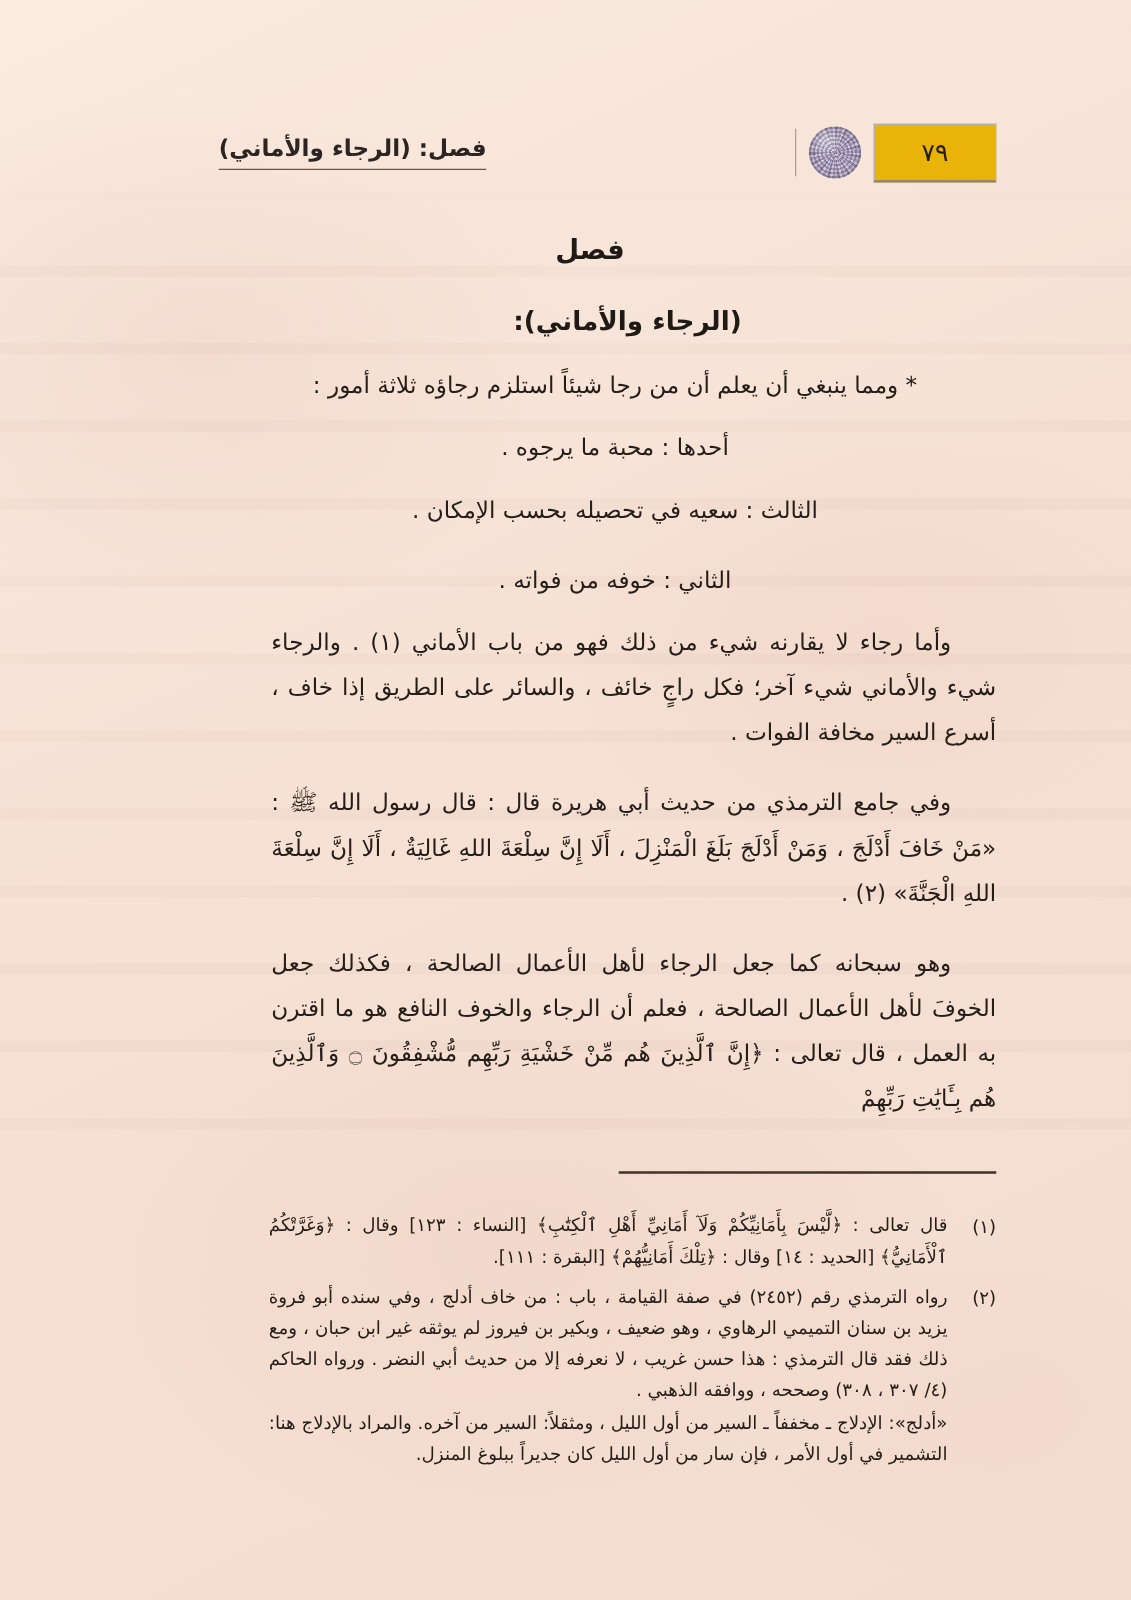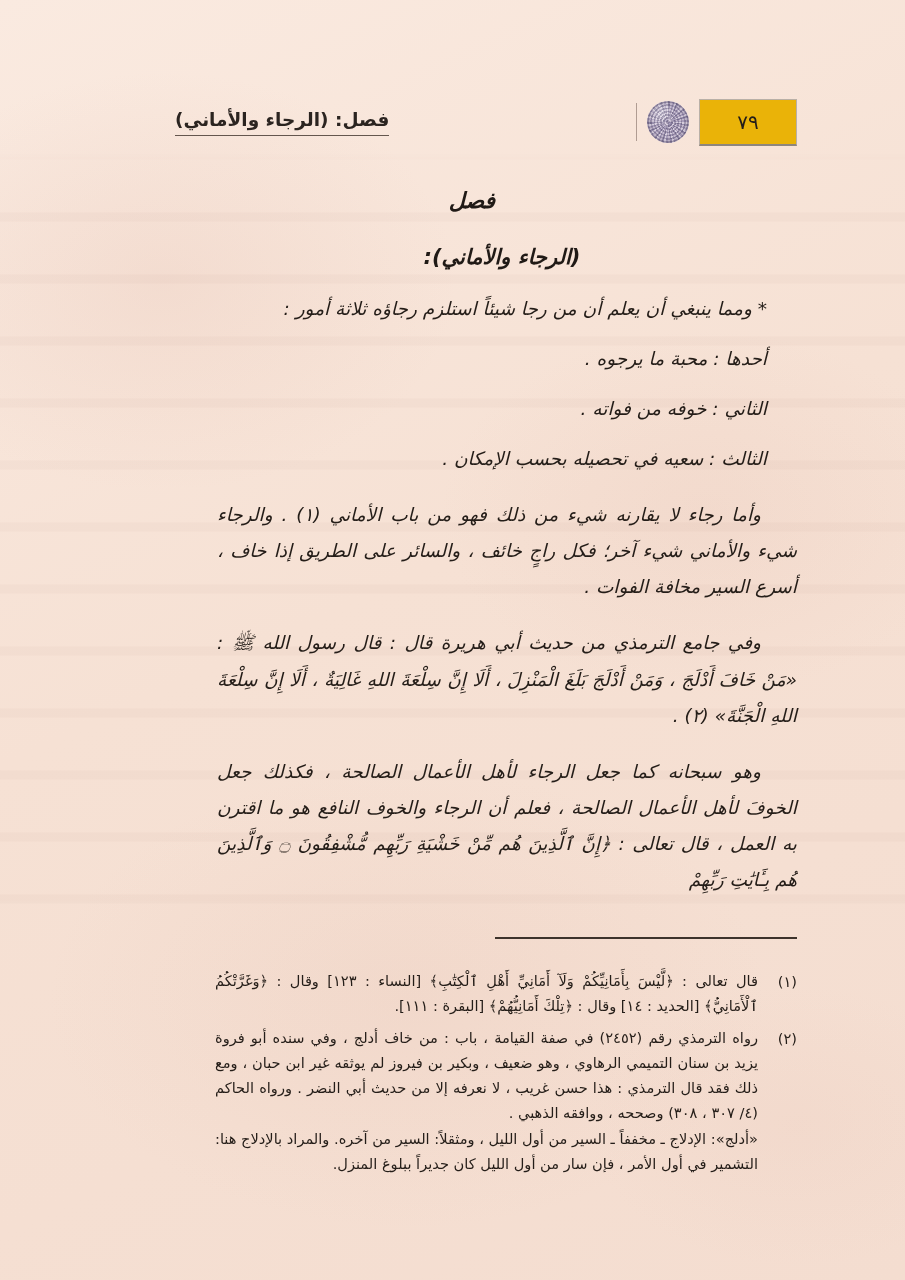--- a/index.html
+++ b/index.html
@@ -148,7 +148,6 @@
     right: 108px;
     left: 108px;
     color: #241d18;
-    font-style: italic;
   }
 
   .section-title {

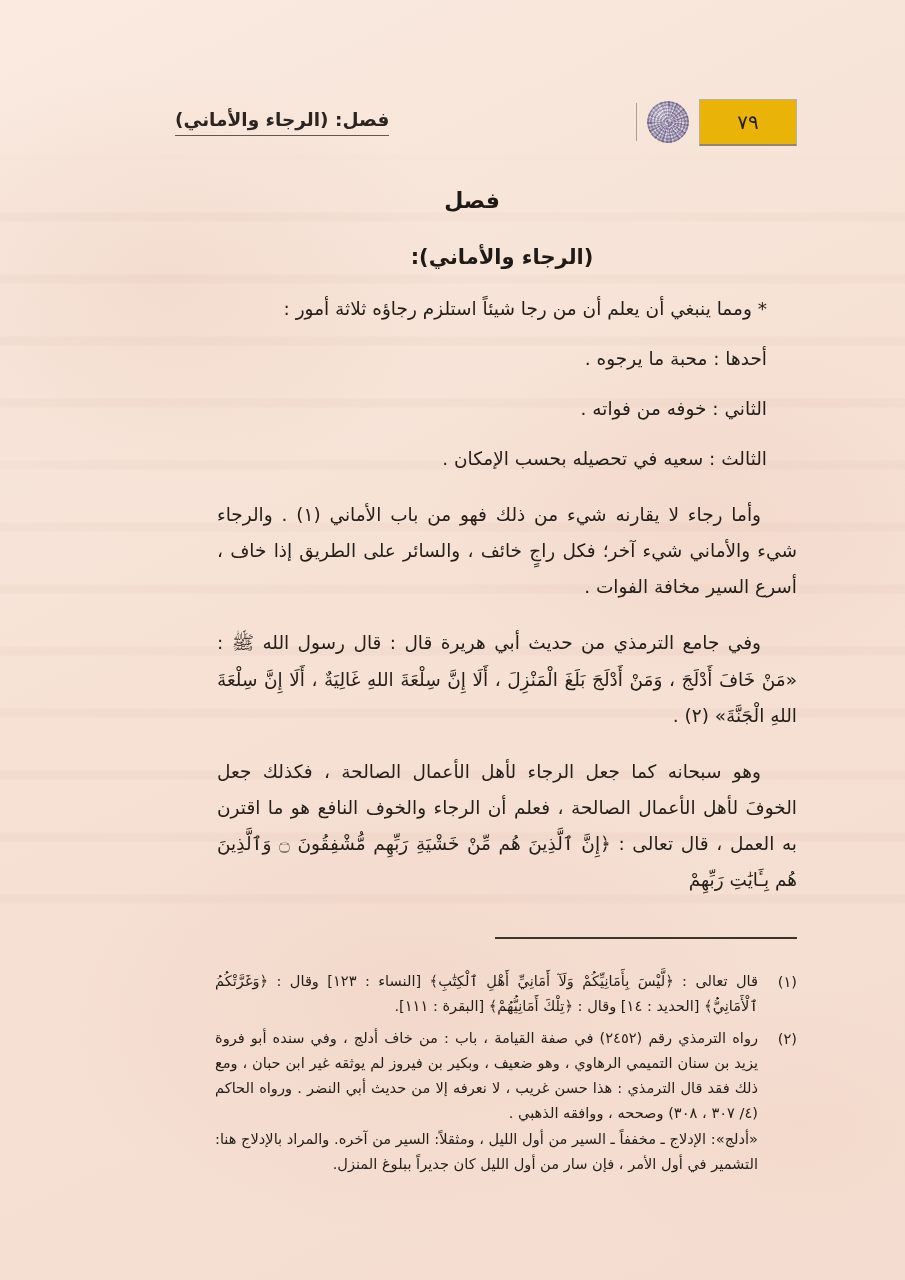--- a/index.html
+++ b/index.html
@@ -178,7 +178,7 @@
     color: #241d18;
   }
   p.body.center-item {
-    text-align: right;
+    text-align: center;
     padding-right: 30px;
   }
   p.body.indent {

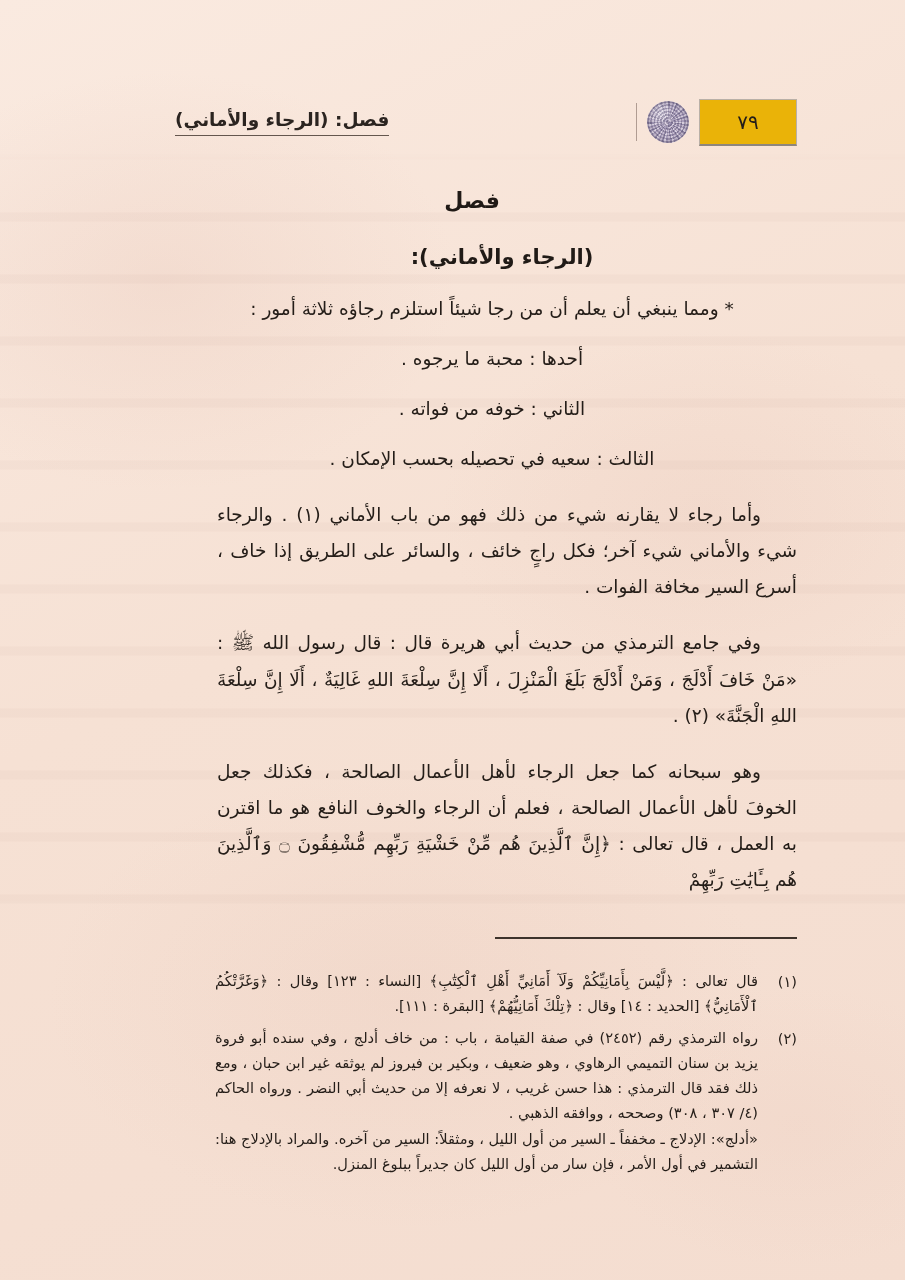--- a/index.html
+++ b/index.html
@@ -272,9 +272,9 @@
 
     <p class="body center-item tight">أحدها : محبة ما يرجوه .</p>
 
+    <p class="body center-item">الثالث : سعيه في تحصيله بحسب الإمكان .</p>
+
     <p class="body center-item tight">الثاني : خوفه من فواته .</p>
-
-    <p class="body center-item">الثالث : سعيه في تحصيله بحسب الإمكان .</p>
 
     <p class="body indent">وأما رجاء لا يقارنه شيء من ذلك فهو من باب الأماني (١) . والرجاء شيء والأماني شيء آخر؛ فكل راجٍ خائف ، والسائر على الطريق إذا خاف ، أسرع السير مخافة الفوات .</p>
 

